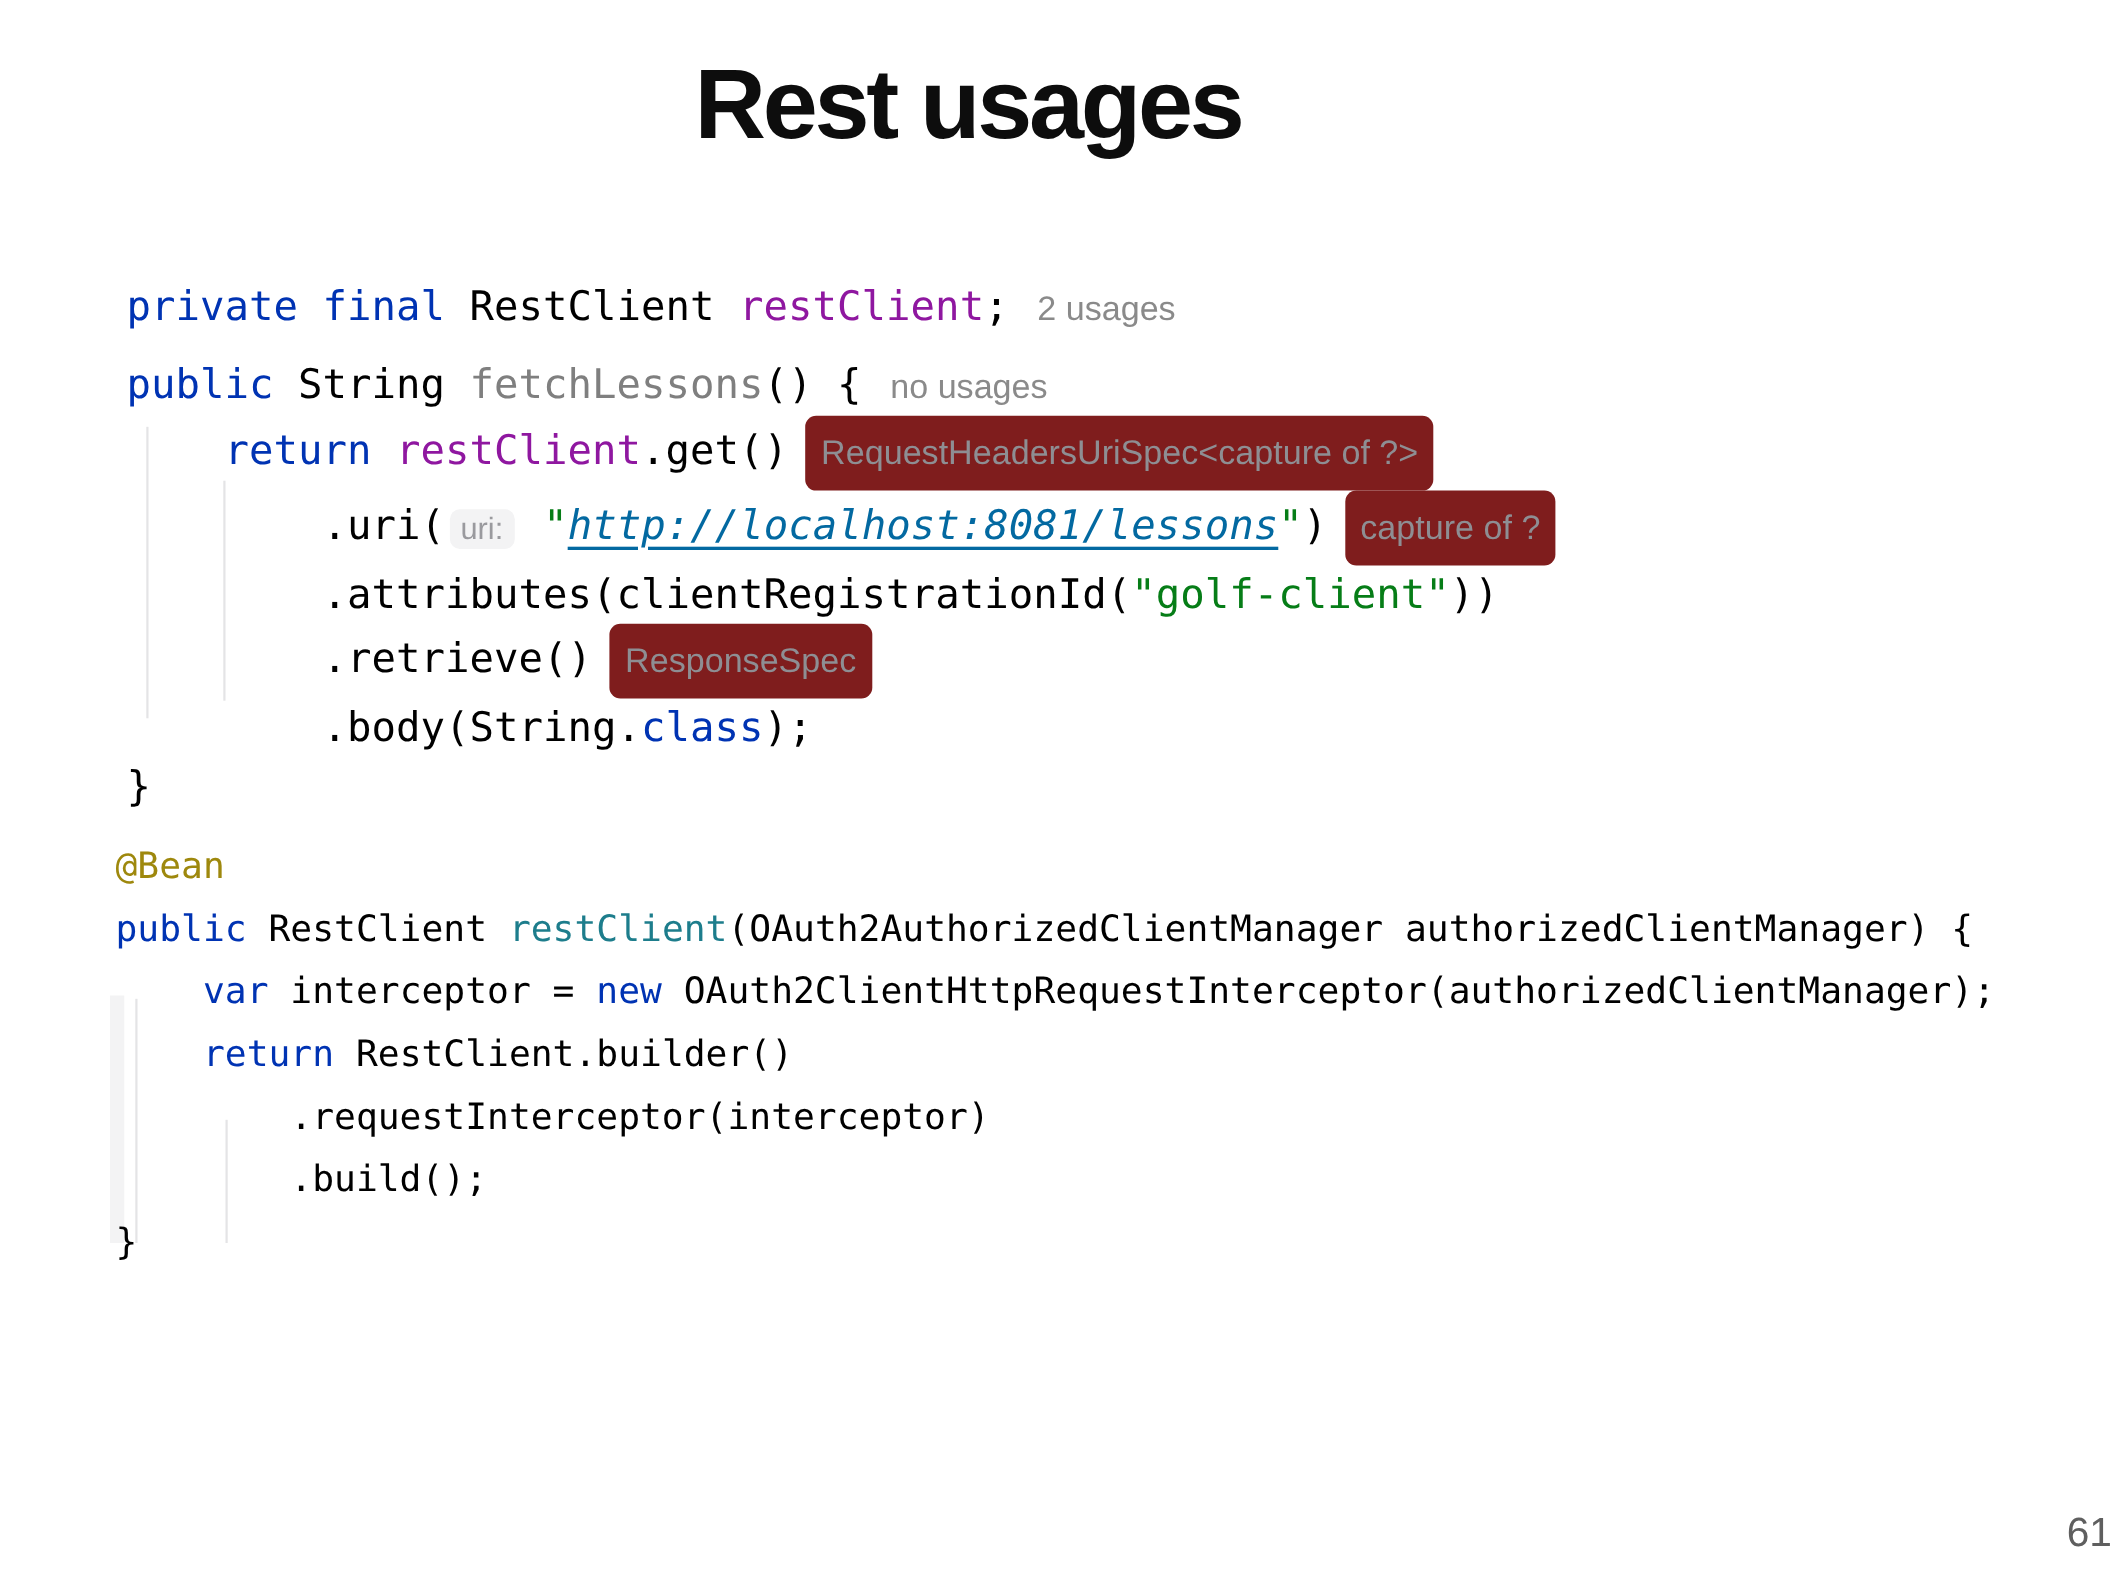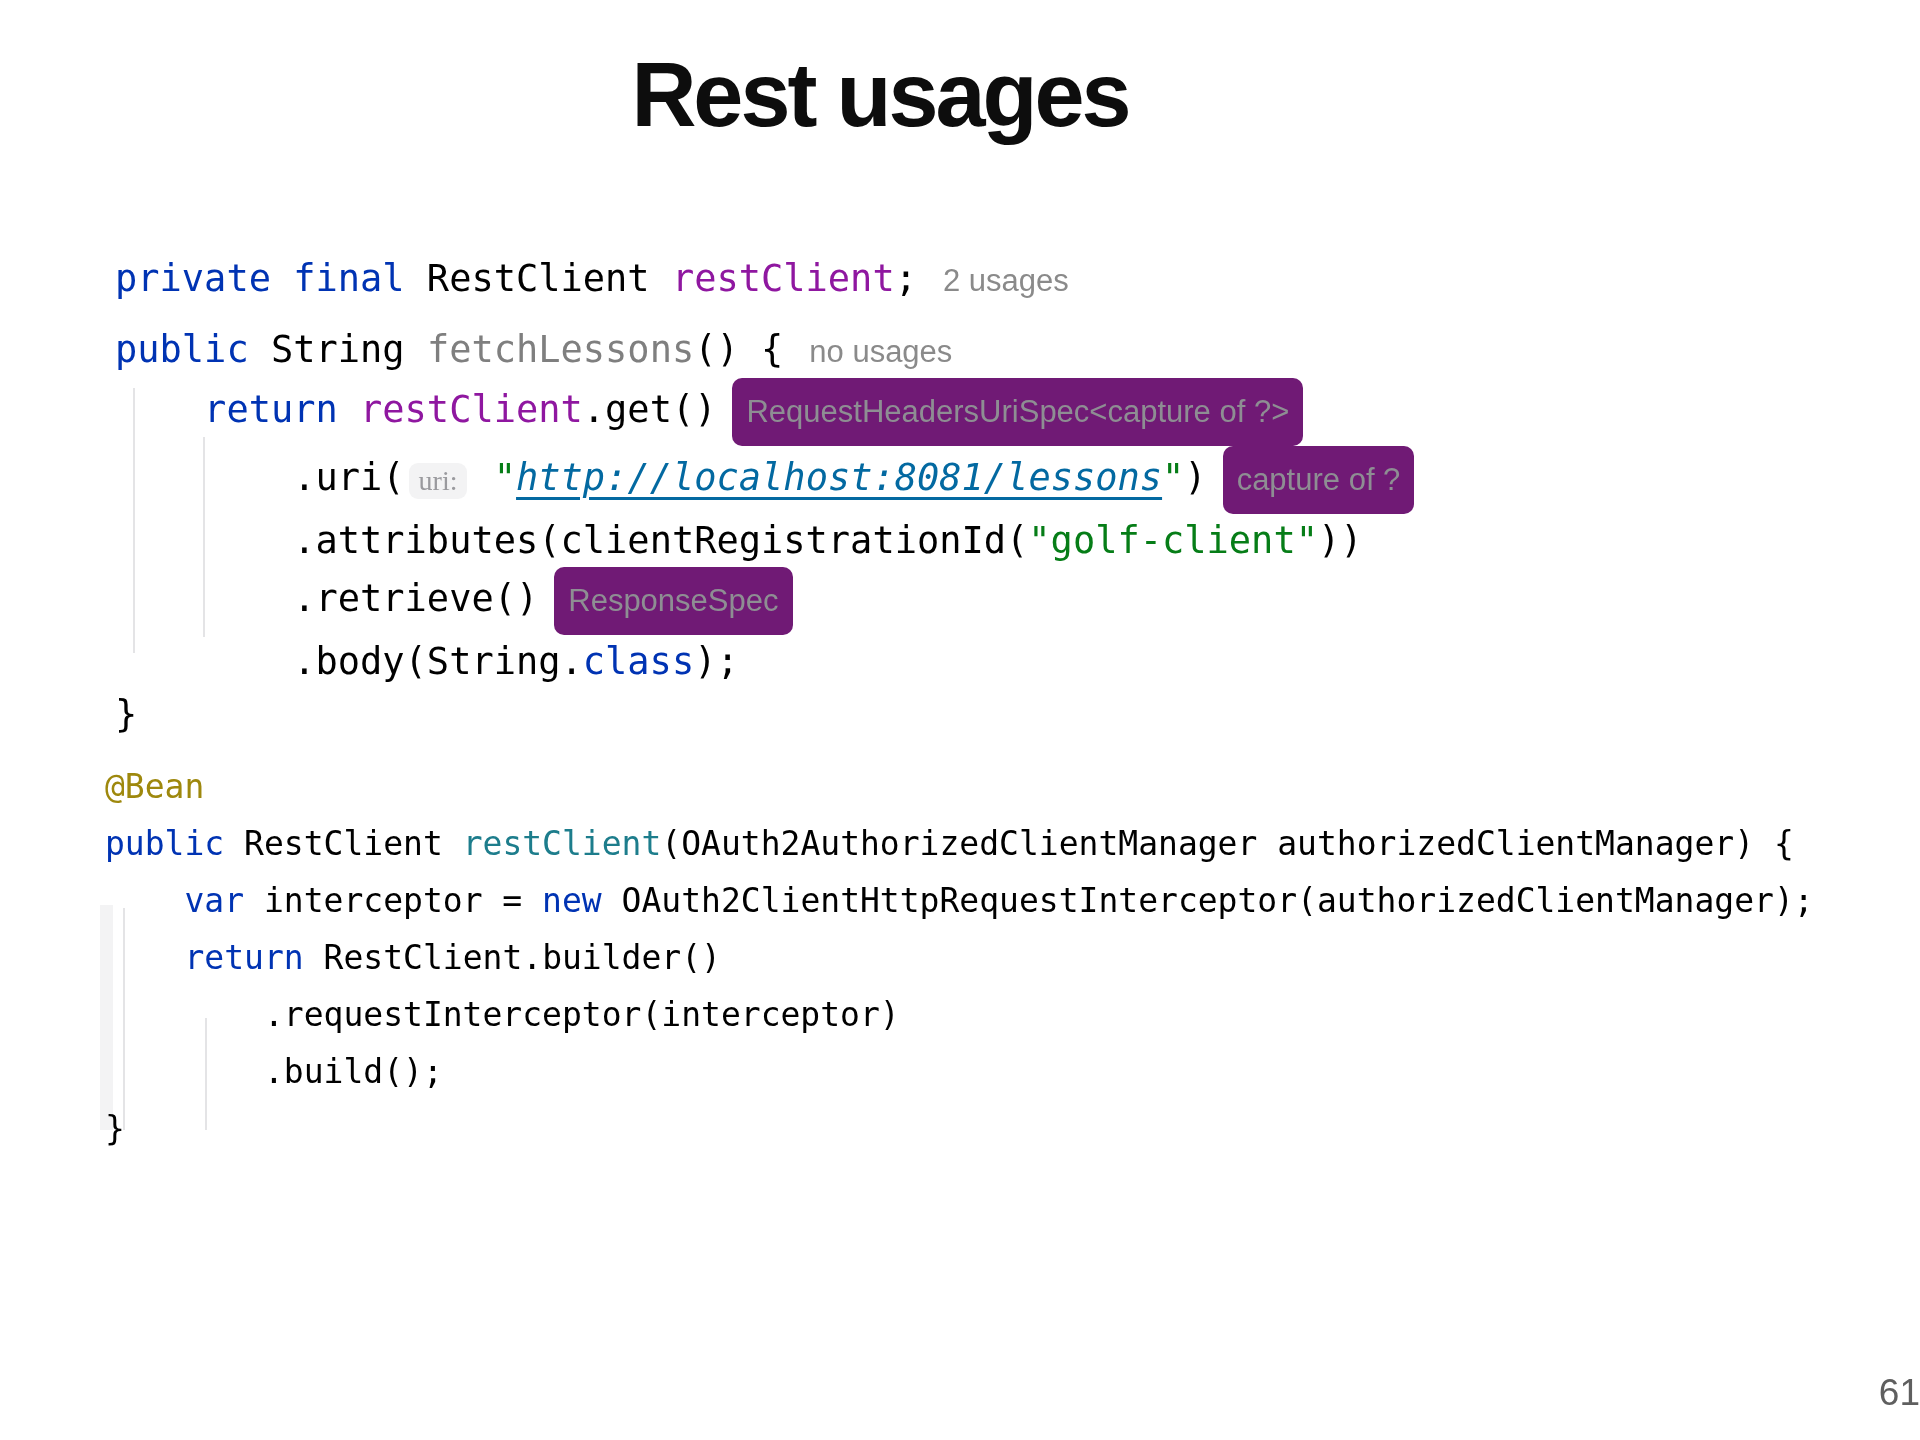--- a/index.html
+++ b/index.html
@@ -29,7 +29,7 @@
   .tk-it{color:#000;}
   .tk-txt{color:#000;}
   .tk-chip{
-    font-family:"Liberation Sans",sans-serif;background:#701a75;color:#8E8E93;
+    font-family:"Liberation Sans",sans-serif;background:#7f1d1d;color:#8E8E93;
     border-radius:10px;padding:16px 14px;font-size:31px;margin-left:16px;
     display:inline-block;line-height:normal;letter-spacing:0;
   }

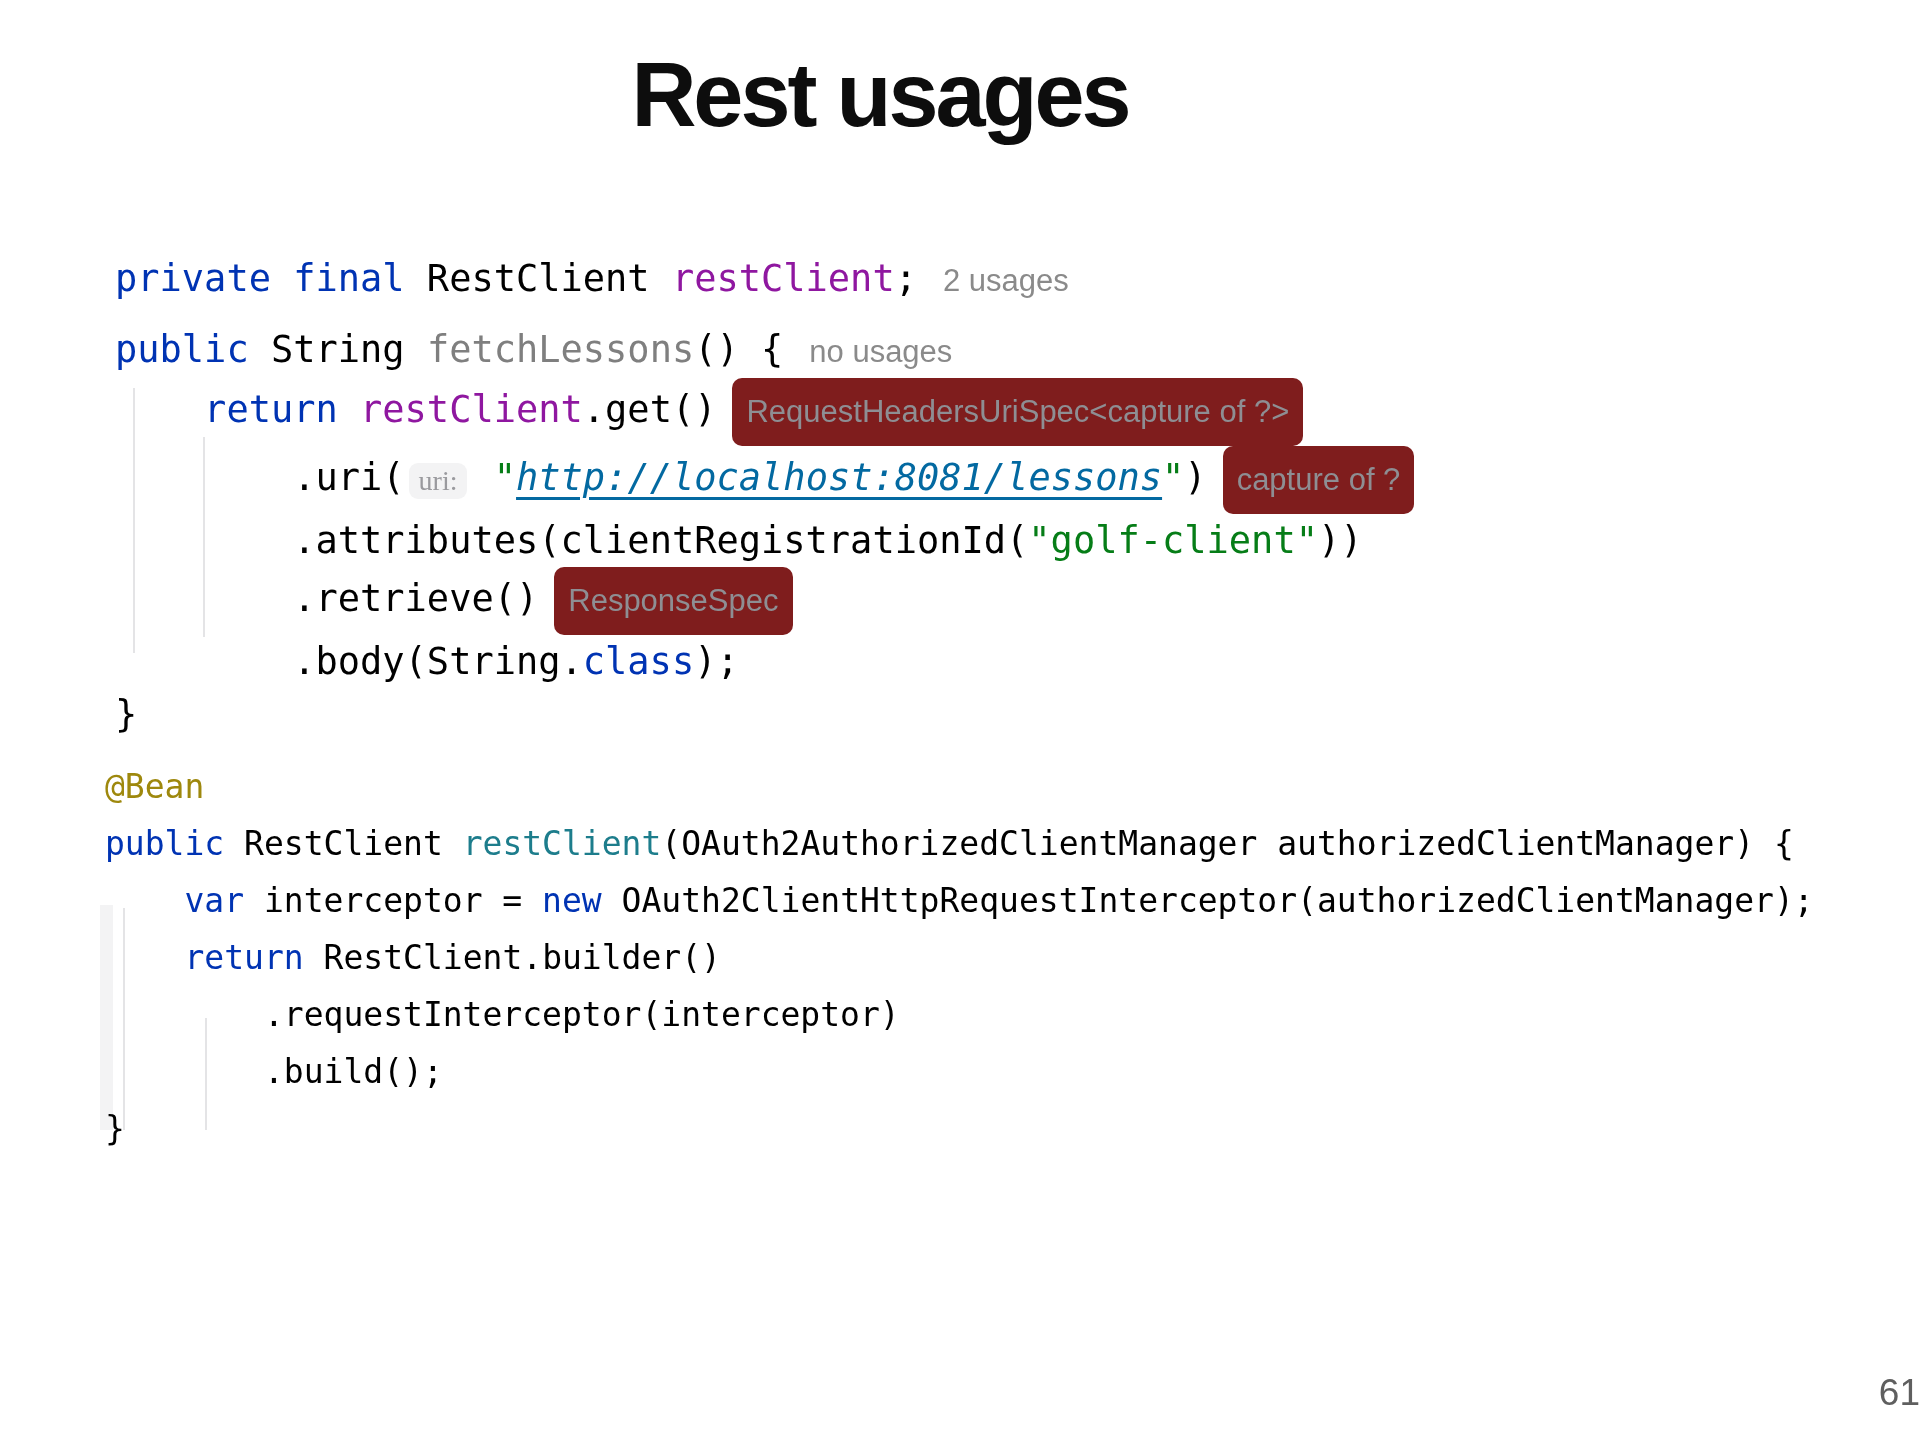--- a/index.html
+++ b/index.html
@@ -34,7 +34,7 @@
     display:inline-block;line-height:normal;letter-spacing:0;
   }
   .tk-chipsm{
-    font-family:Liberation Serif, serif;background:#F3F3F4;color:#9A9A9E;
+    font-family:Liberation Sans, sans-serif;background:#F3F3F4;color:#9A9A9E;
     border-radius:9px;padding:2px 10px;font-size:28px;margin:0 4px;
     display:inline-block;line-height:normal;
   }

